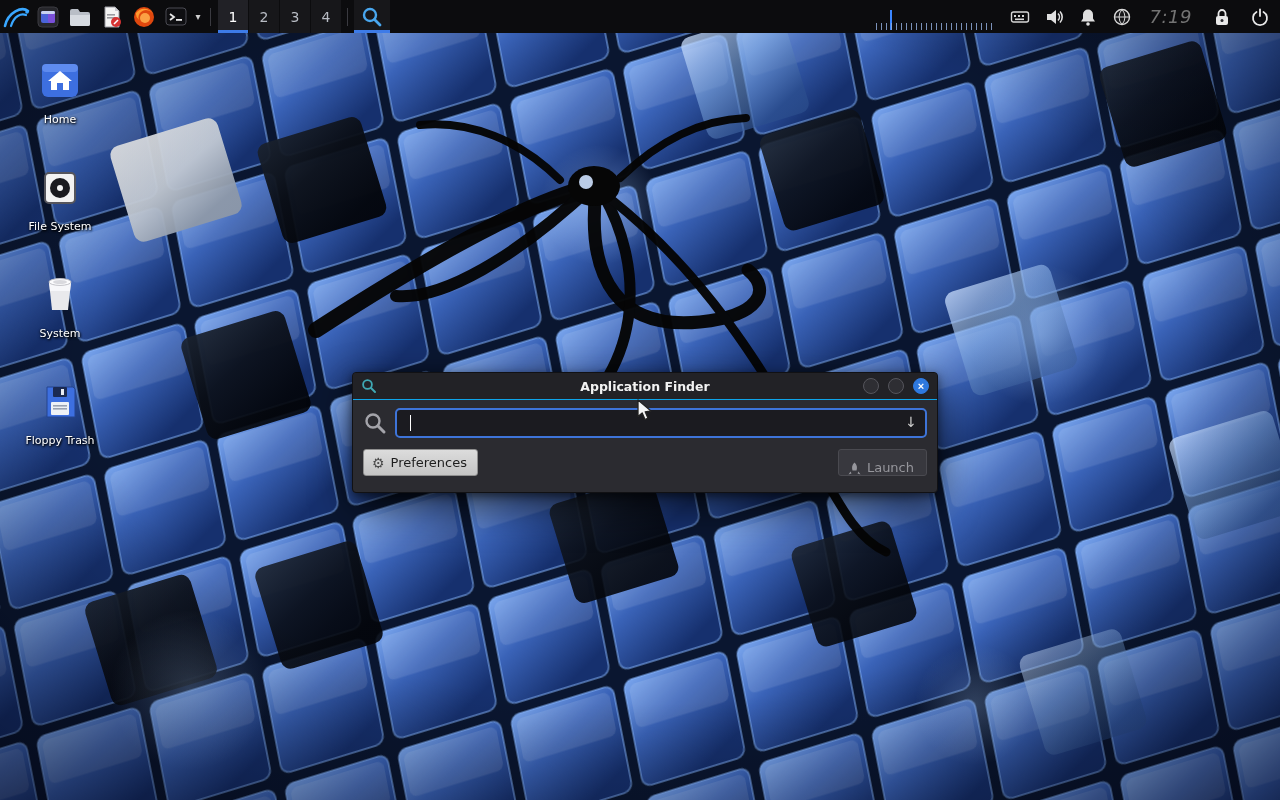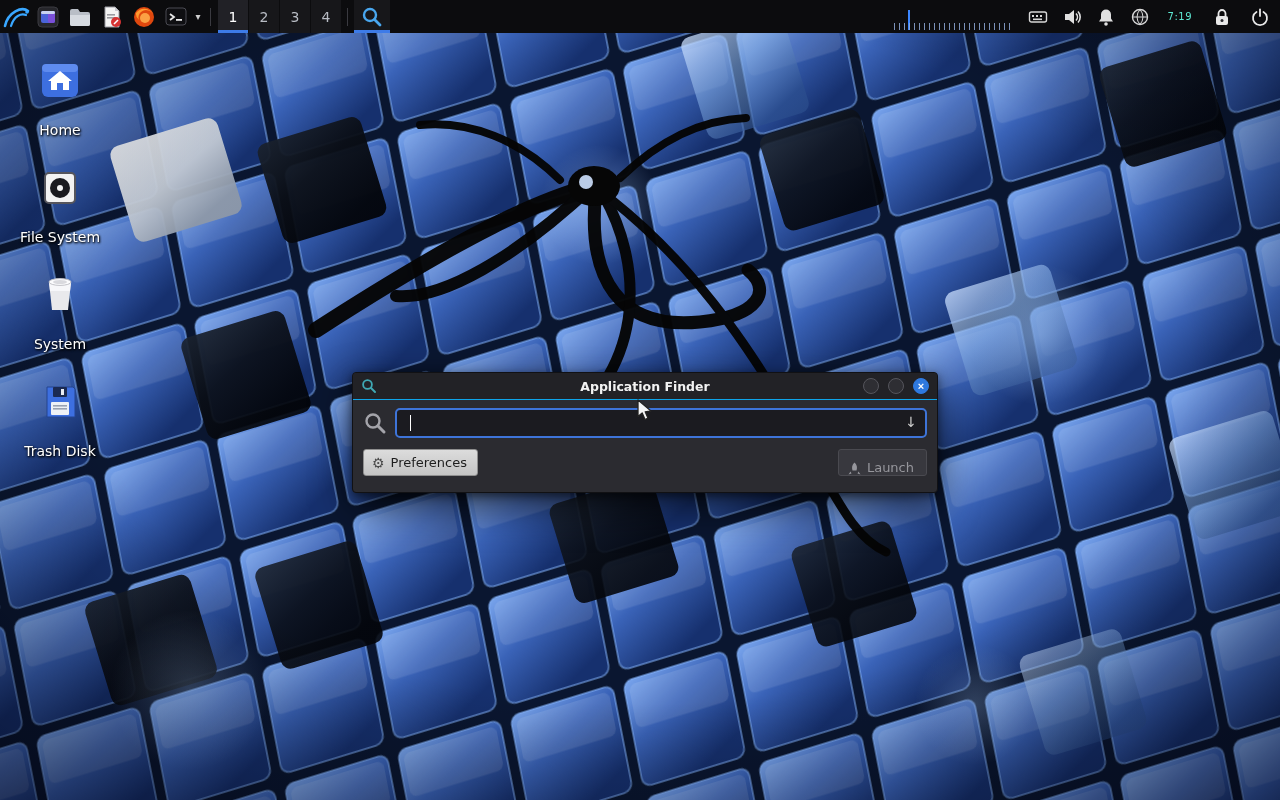--- a/index.html
+++ b/index.html
@@ -30,7 +30,7 @@
   .graph .spike { position:absolute; left:14px; bottom:3px; width:2px; height:20px; background:#3b86ff; }
   .trayicon { width:20px; height:20px; display:flex; align-items:center; justify-content:center;
               background:transparent; border:none; cursor:pointer; }
-  .clock { font-size:10px; color:#5eead4; padding:0 4px; letter-spacing:.5px; }
+  .clock { font-size:18px; color:#737373; padding:0 4px; letter-spacing:.5px;font-style:italic; }
   .actbtn { width:24px; height:24px; display:flex; align-items:center; justify-content:center;
             background:transparent; border:none; cursor:pointer; }
 

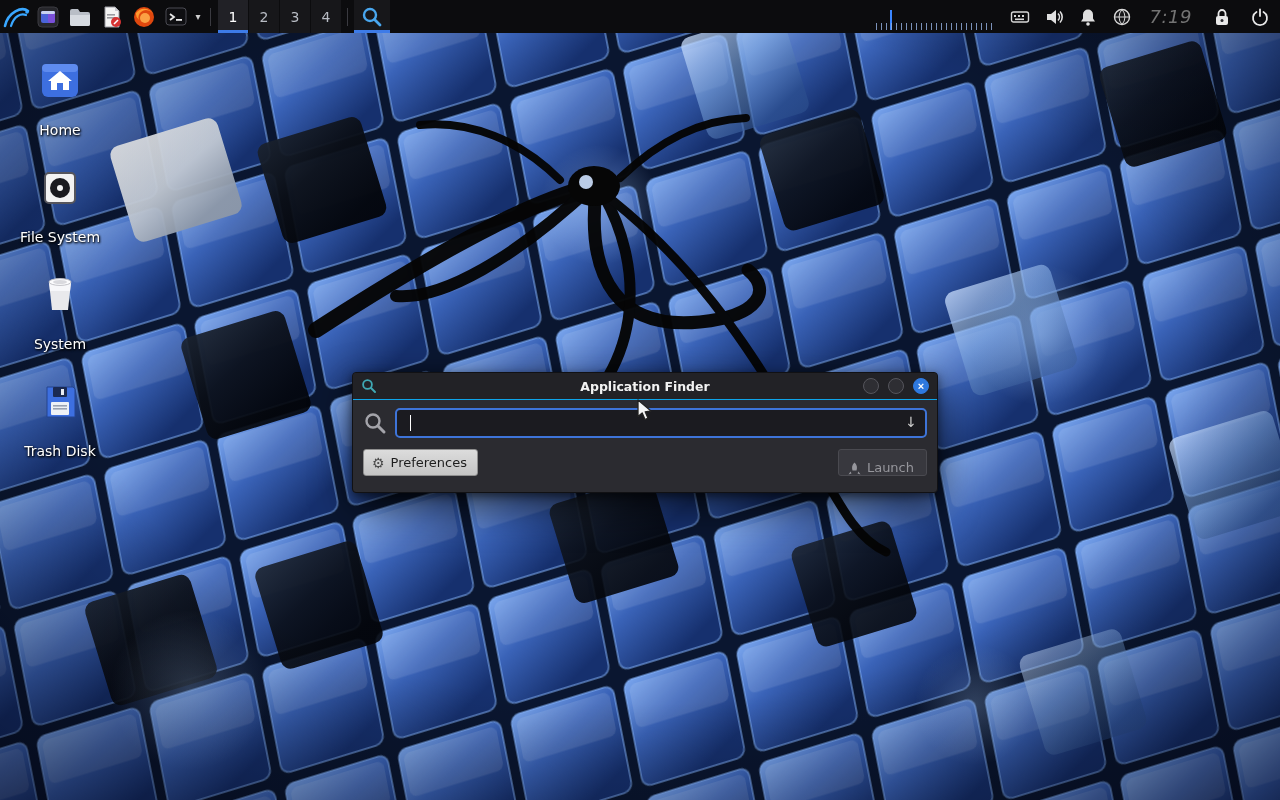--- a/index.html
+++ b/index.html
@@ -37,7 +37,7 @@
   
   .dicon { position:absolute; left:16px; width:88px; text-align:center; z-index:10; cursor:pointer; }
   .dicon .art { height:46px; display:flex; align-items:flex-end; justify-content:center; }
-  .dicon .lbl { margin-top:22px; font-size:14px; color:#ffffff;
+  .dicon .lbl { margin-top:13px; font-size:11px; color:#ffffff;
                 text-shadow:0 1px 3px #000, 1px 1px 2px rgba(0,0,0,.95); }
   #di-home   { top:54px; }
   #di-fs     { top:161px; }

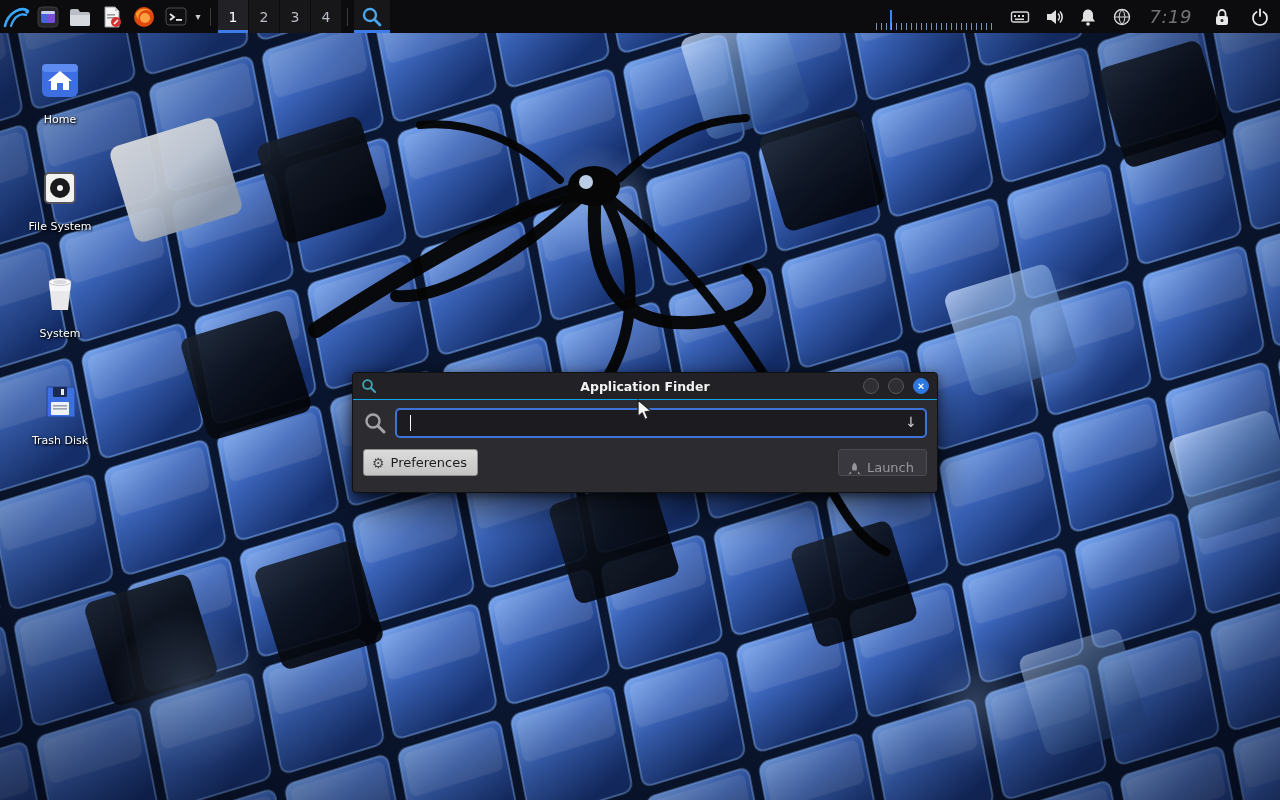--- a/index.html
+++ b/index.html
@@ -338,7 +338,7 @@
       <rect x="12" y="25" width="14" height="1.6" fill="#9aa2b2"></rect>
     </svg>
   </div>
-  <div class="lbl">Trash Disk</div>
+  <div class="lbl">Floppy Trash</div>
 </div>
 
 <div class="win">

